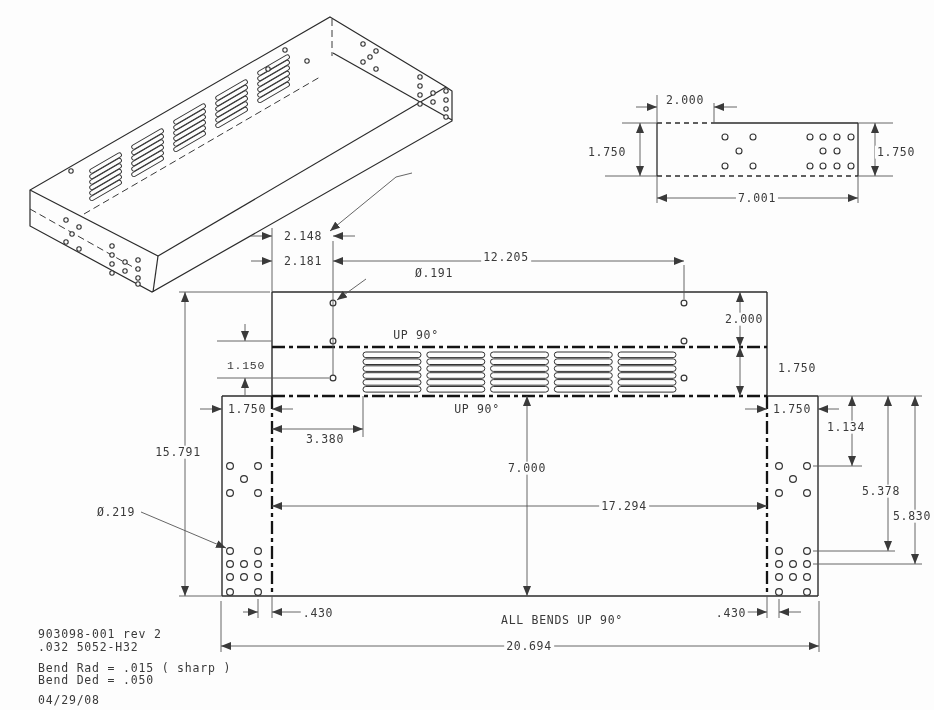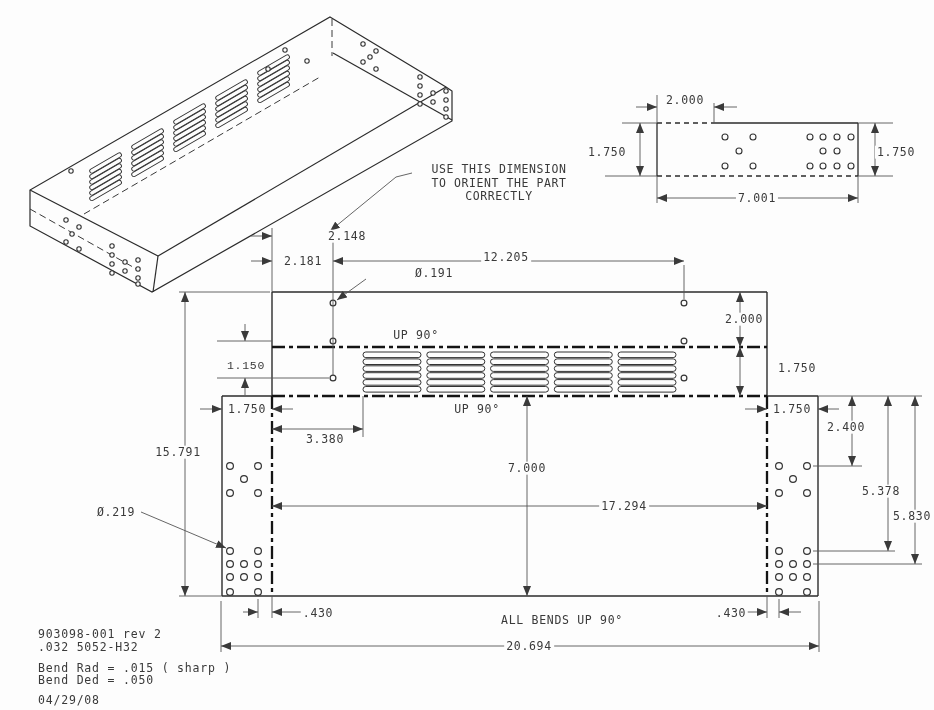--- a/index.html
+++ b/index.html
@@ -297,11 +297,6 @@
       <div class="lbl" style="left: 757px; top: 198px;">7.001</div>
     </div>
 
-<div class="note">
-  <div>USE THIS DIMENSION</div>
-  <div>TO ORIENT THE PART</div>
-  <div>CORRECTLY</div>
-</div>
 
 <div class="tblock" style="top:628px;">903098-001 rev 2</div>
 <div class="tblock" style="top:641px;">.032 5052-H32</div>

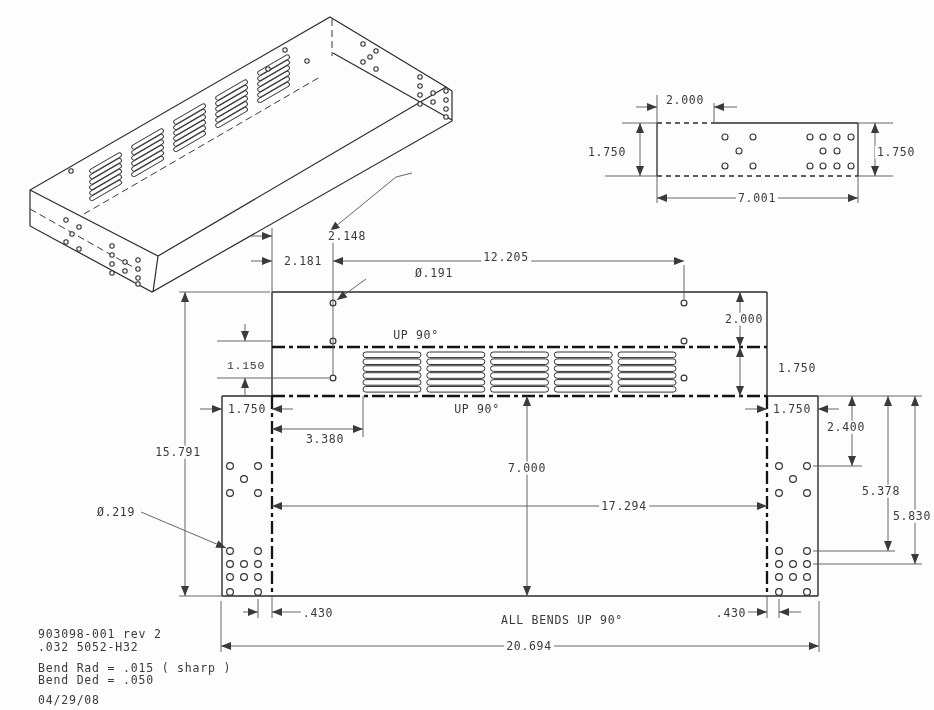--- a/index.html
+++ b/index.html
@@ -268,7 +268,7 @@
 </svg>
 
 <div id="label-layer" style="position:absolute;left:0;top:0;width:934px;height:710px;">
-      <div class="lbl" style="left: 303px; top: 236px; margin-left: 44px;">2.148</div>
+      <div class="lbl" style="left: 303px; top: 236px;">2.148</div>
       <div class="lbl" style="left: 303px; top: 261px;">2.181</div>
       <div class="lbl" style="left: 506px; top: 257px;">12.205</div>
       <div class="lbl" style="left: 390px; top: 273px; margin-left: 44px;">Ø.191</div>

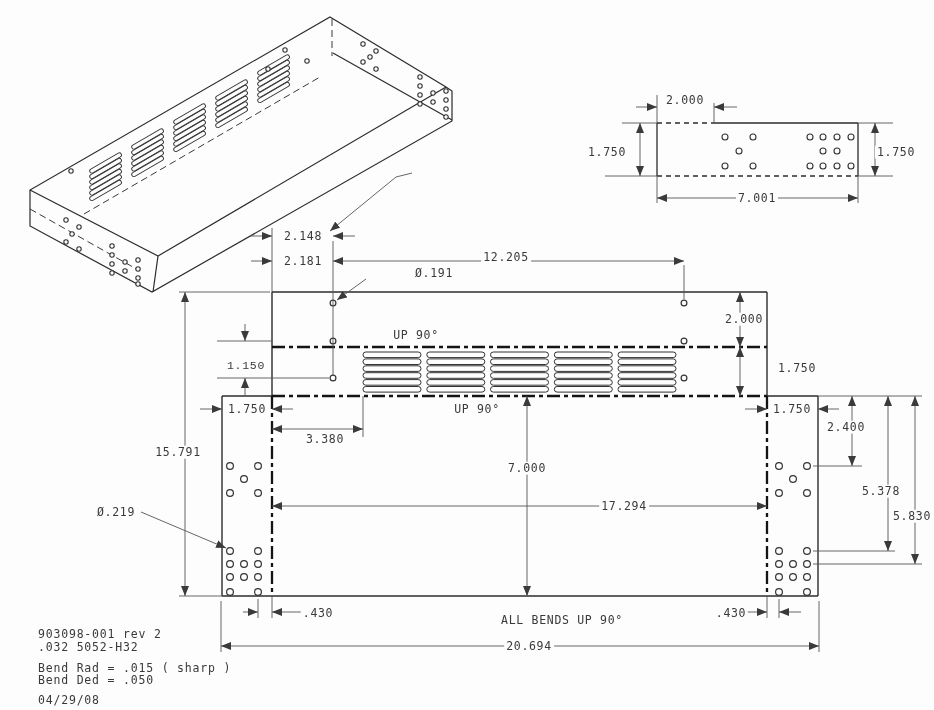--- a/index.html
+++ b/index.html
@@ -280,7 +280,7 @@
       <div class="lbl" style="left: 477px; top: 409px;">UP 90°</div>
       <div class="lbl" style="left: 792px; top: 409px;">1.750</div>
       <div class="lbl" style="left: 325px; top: 428px; margin-top: 11px;">3.380</div>
-      <div class="lbl" style="left: 846px; top: 427px;">2.400</div>
+      <div class="lbl" style="left: 846px; top: 427px;">1.134</div>
       <div class="lbl" style="left: 178px; top: 452px;">15.791</div>
       <div class="lbl" style="left: 527px; top: 468px;">7.000</div>
       <div class="lbl" style="left: 881px; top: 491px;">5.378</div>

